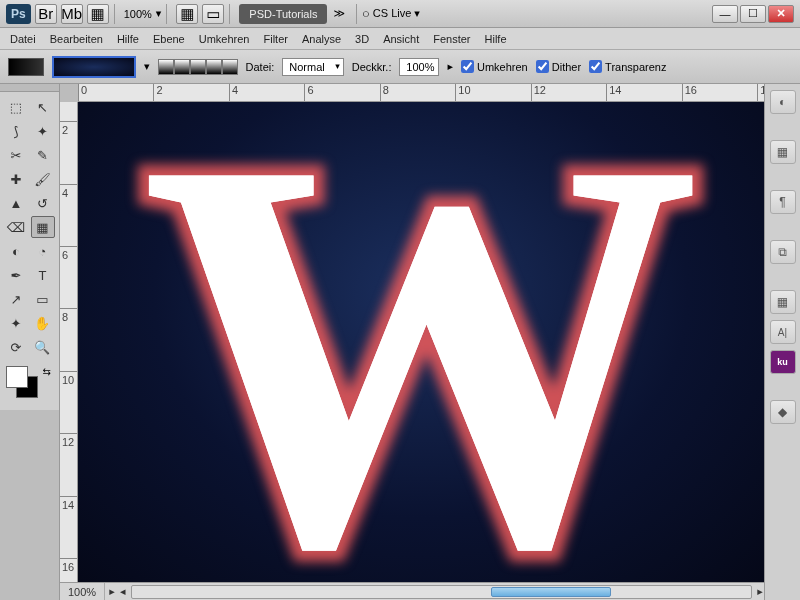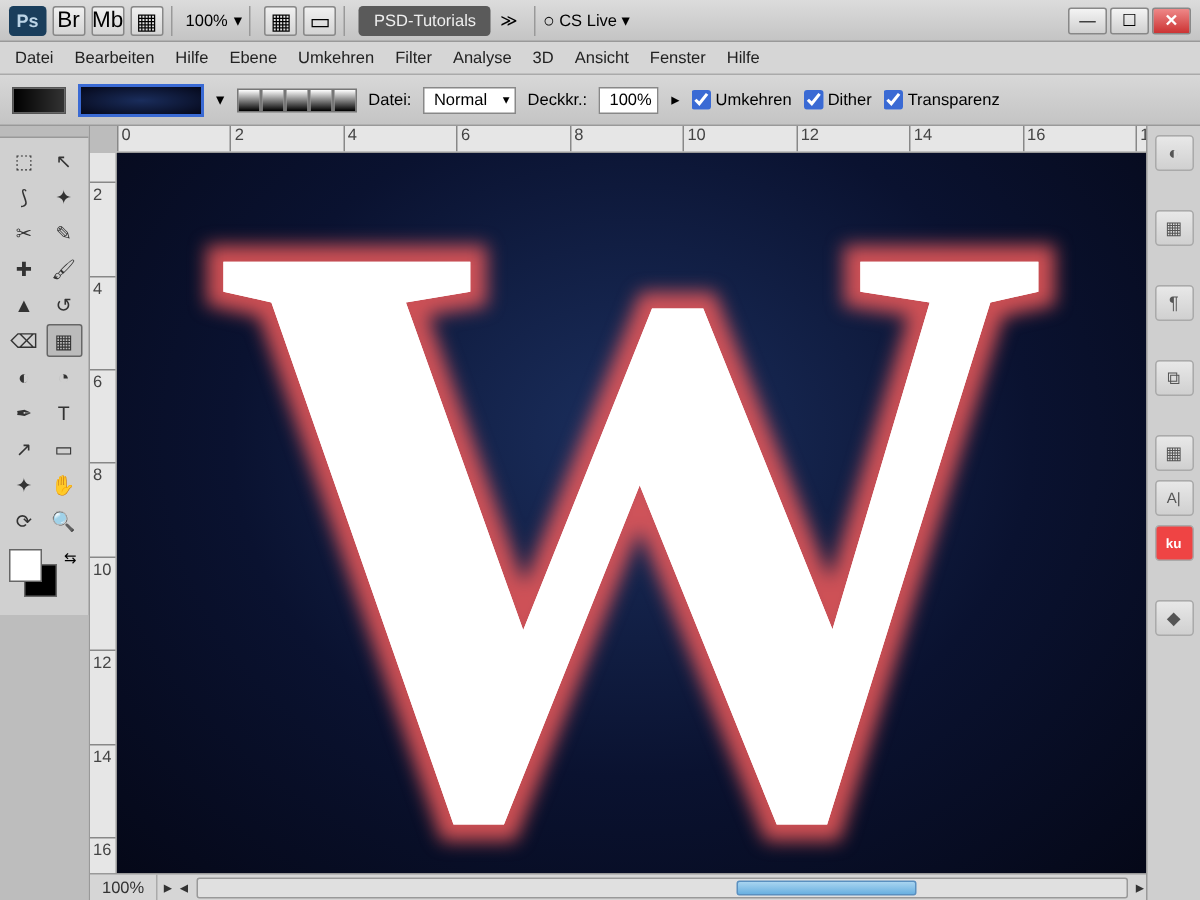--- a/index.html
+++ b/index.html
@@ -59,7 +59,7 @@
 .right-panels { width:36px; background:#cfcfcf; border-left:1px solid #999; display:flex; flex-direction:column; align-items:center; padding-top:6px; gap:6px;}
 .panel-icn { width:26px; height:24px; border:1px solid #aaa; background:linear-gradient(#e8e8e8,#d0d0d0); border-radius:3px; display:flex; align-items:center; justify-content:center; font-size:12px; color:#555;}
 .panel-gap{ height:14px;}
-.kuler{ background:#ef4444; color:#fff; font-size:9px; font-weight:bold;}
+.kuler{ background:#701a75; color:#fff; font-size:9px; font-weight:bold;}
 </style>
 </head>
 <body>

